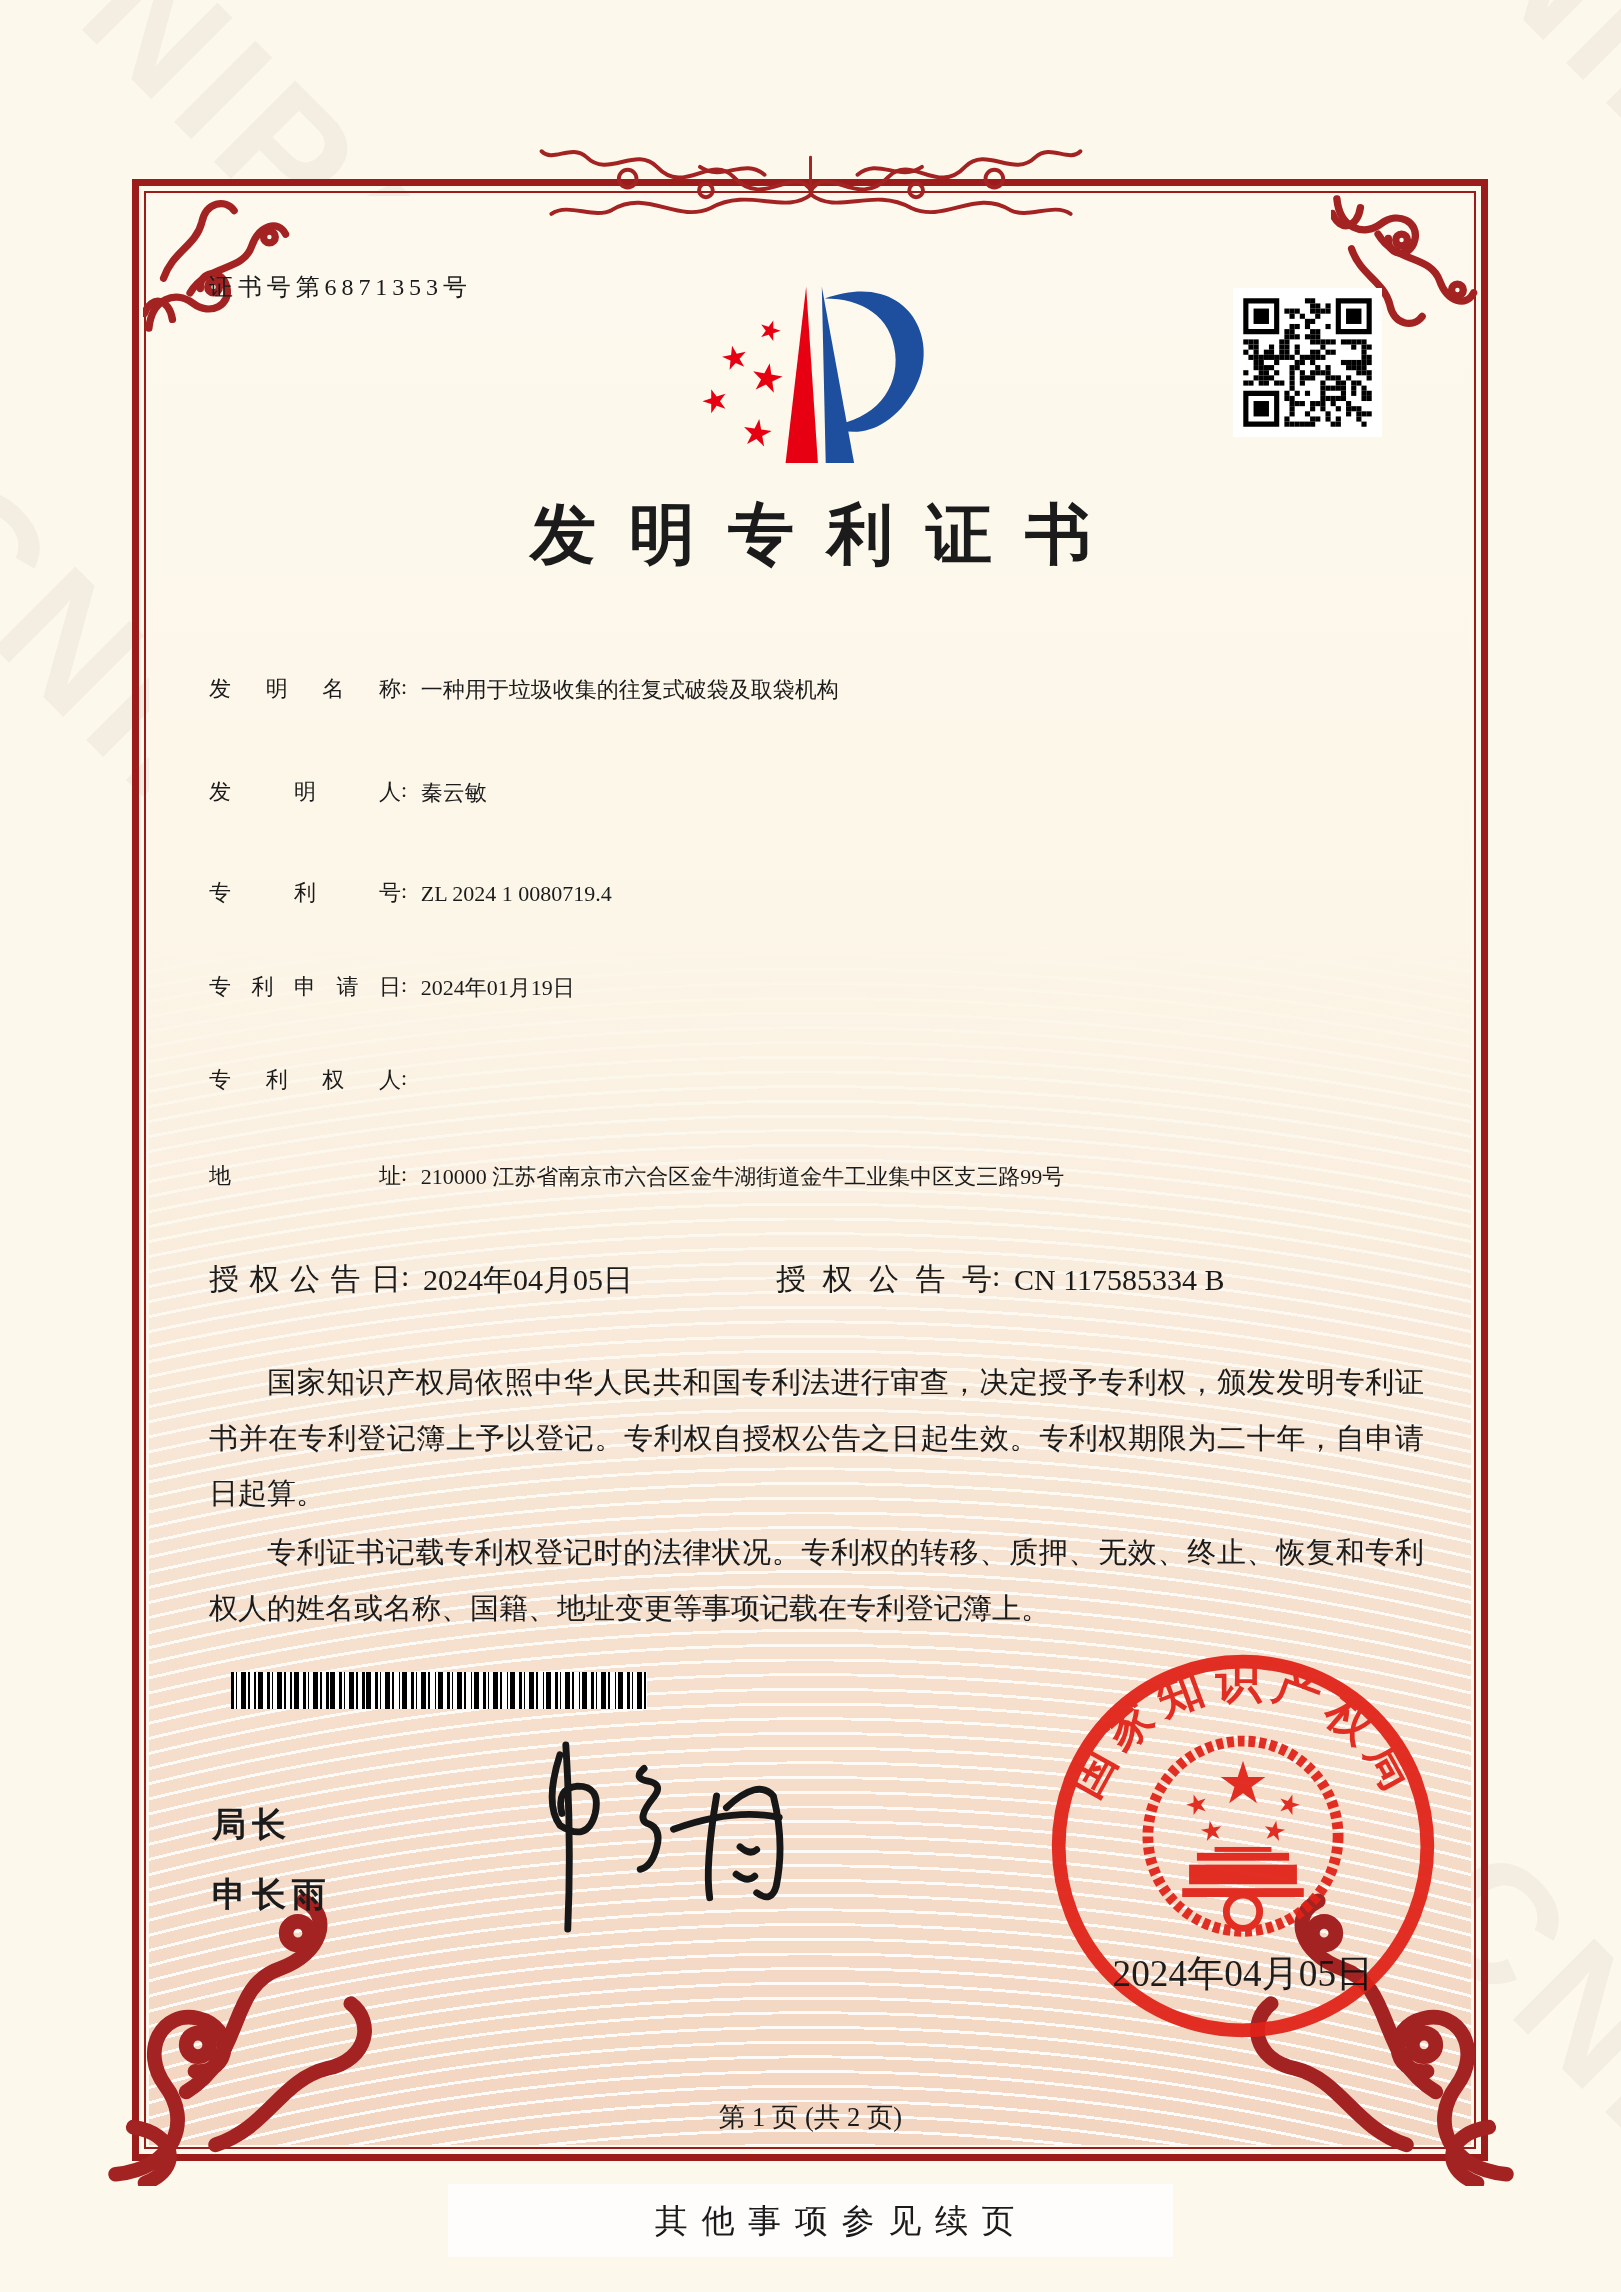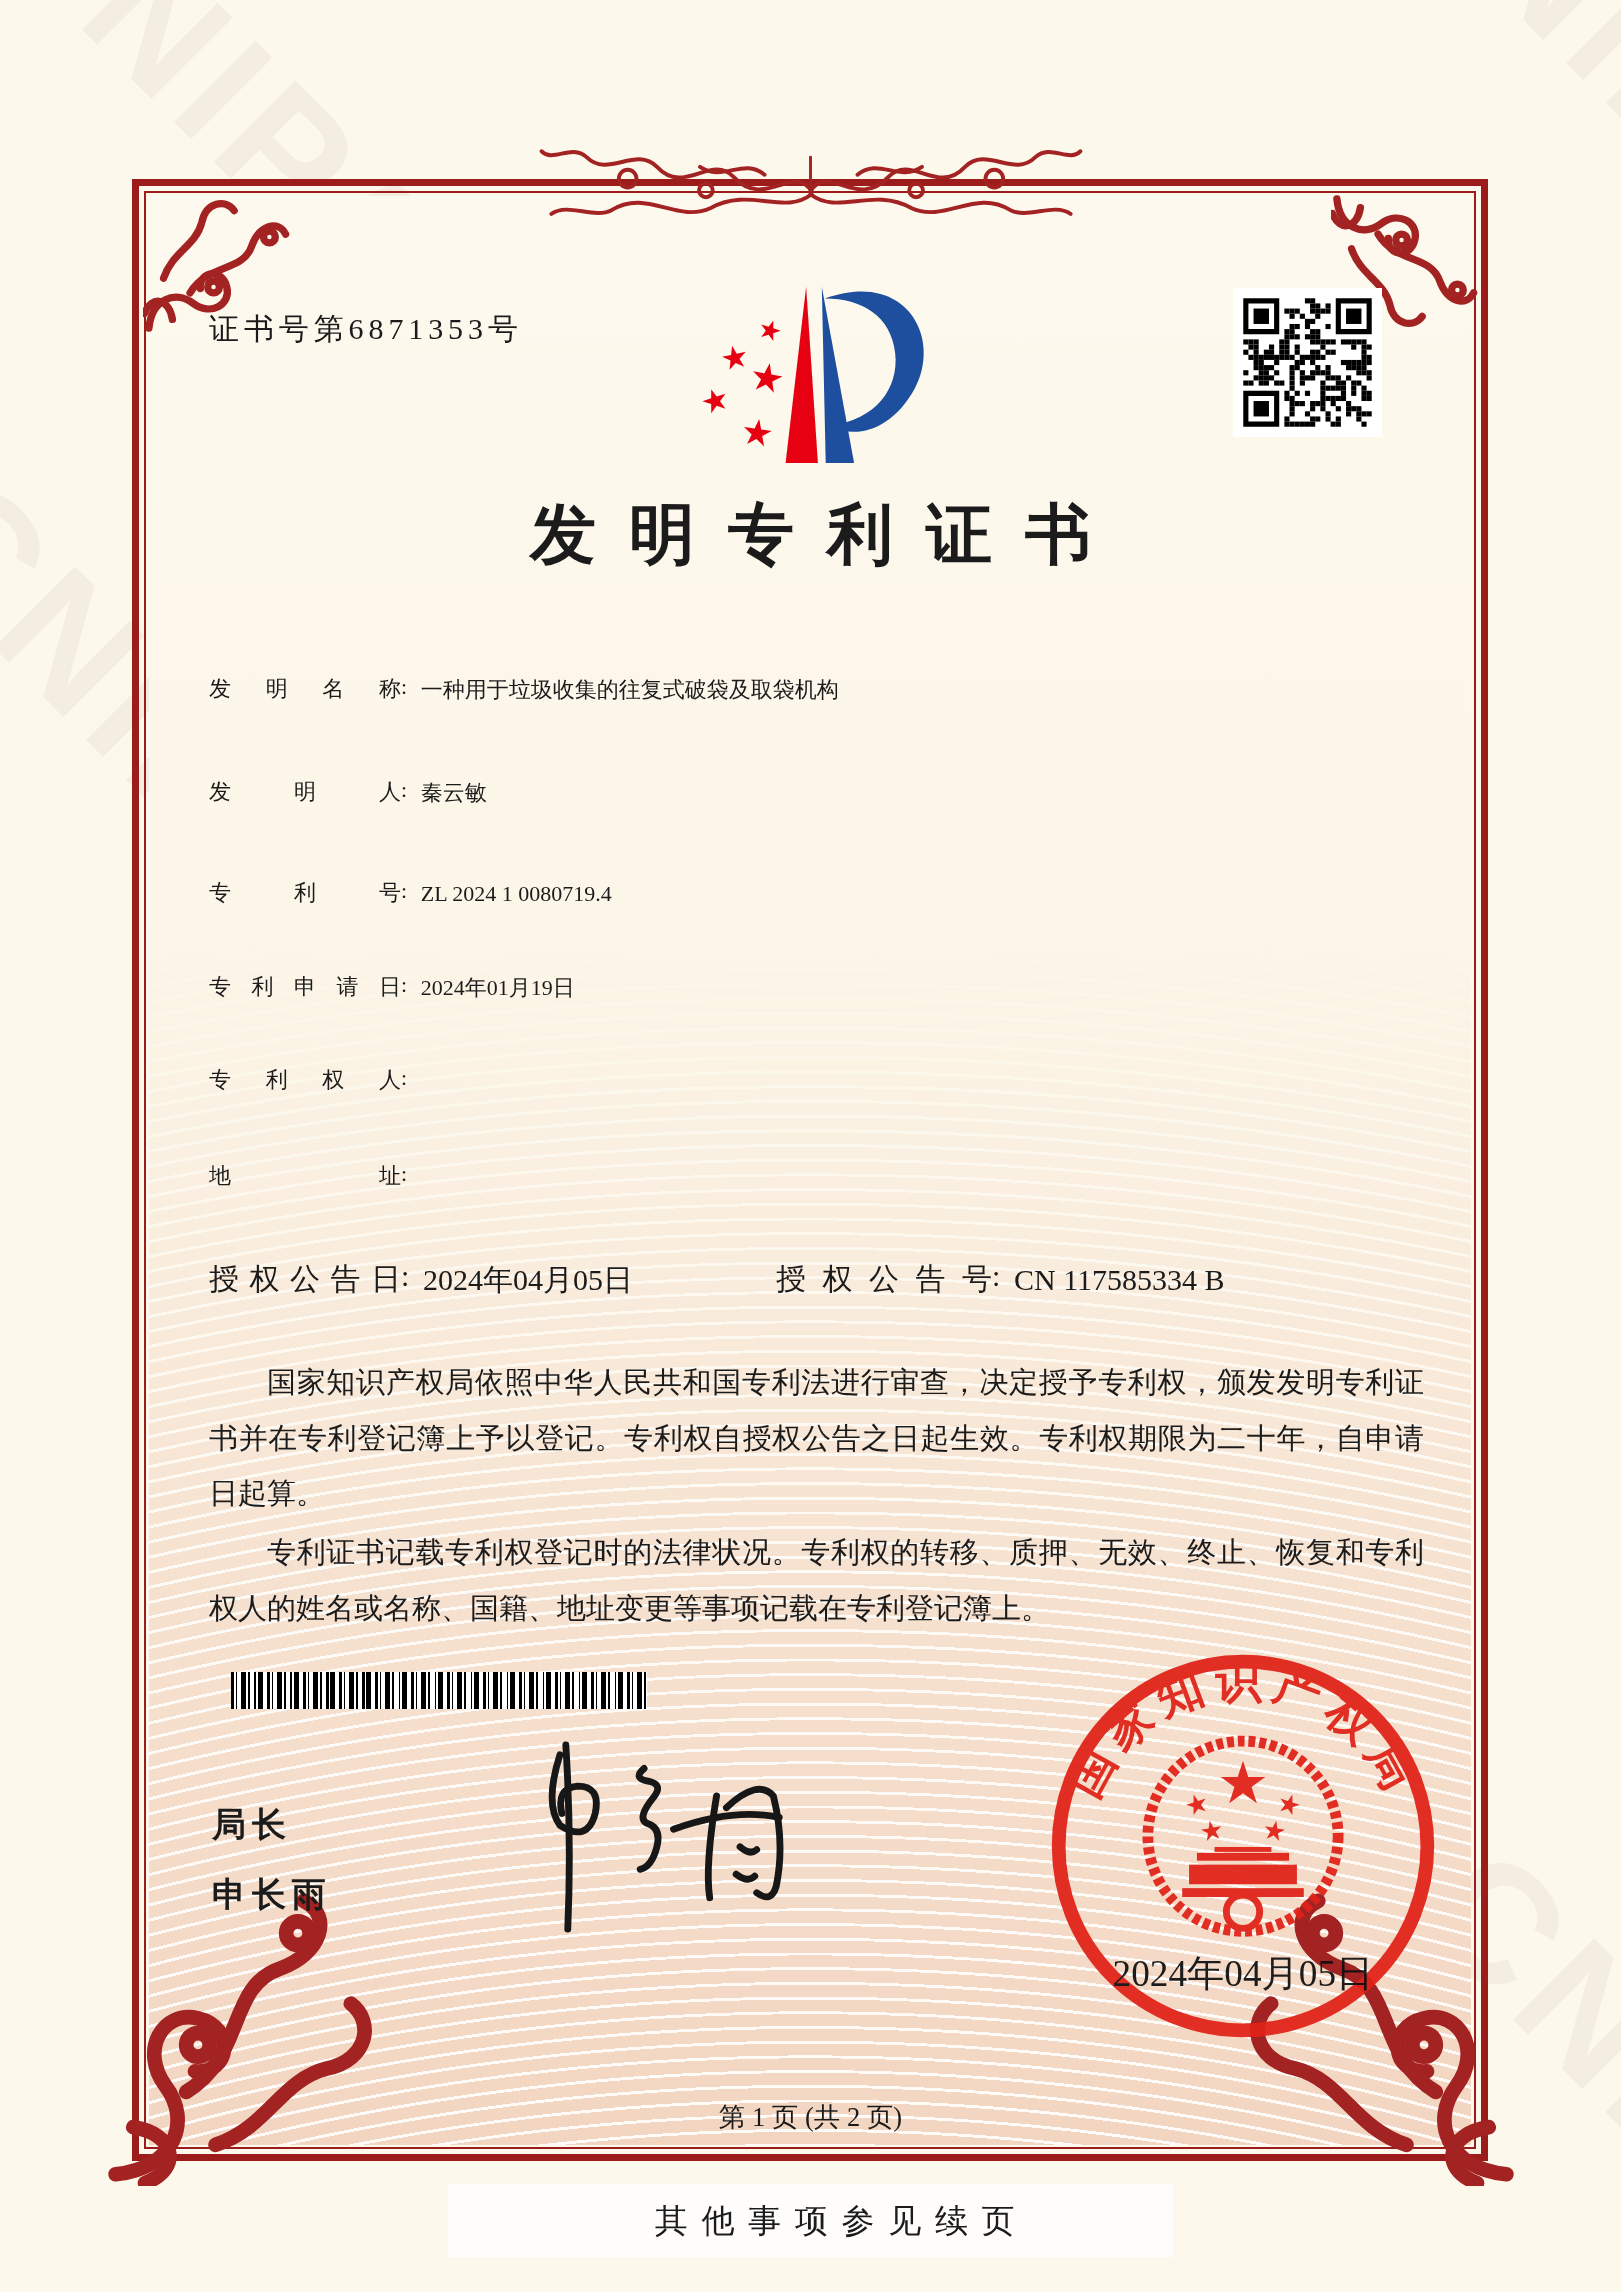--- a/index.html
+++ b/index.html
@@ -20,7 +20,7 @@
            linear-gradient(180deg,#fdf9ee 0%,#fcf6e8 38%,rgba(253,247,236,0.25) 72%,rgba(253,247,236,0) 100%),
            repeating-radial-gradient(circle at 50% 220%, rgba(255,255,255,0.85) 0 2.9px, rgba(235,192,164,0.38) 2.9px 14.7px),
            linear-gradient(180deg,#fdf8ec 0%,#f7e3d3 100%);}
-  .cert-no{left:209px;top:271px;font-size:30px;letter-spacing:4.9px;margin-top:38px;}
+  .cert-no{left:209px;top:271px;font-size:24px;letter-spacing:4.9px;}
   .title{left:0;top:490px;width:100%;text-align:center;font-size:66px;font-weight:bold;
          letter-spacing:33px;text-indent:33px;}
   

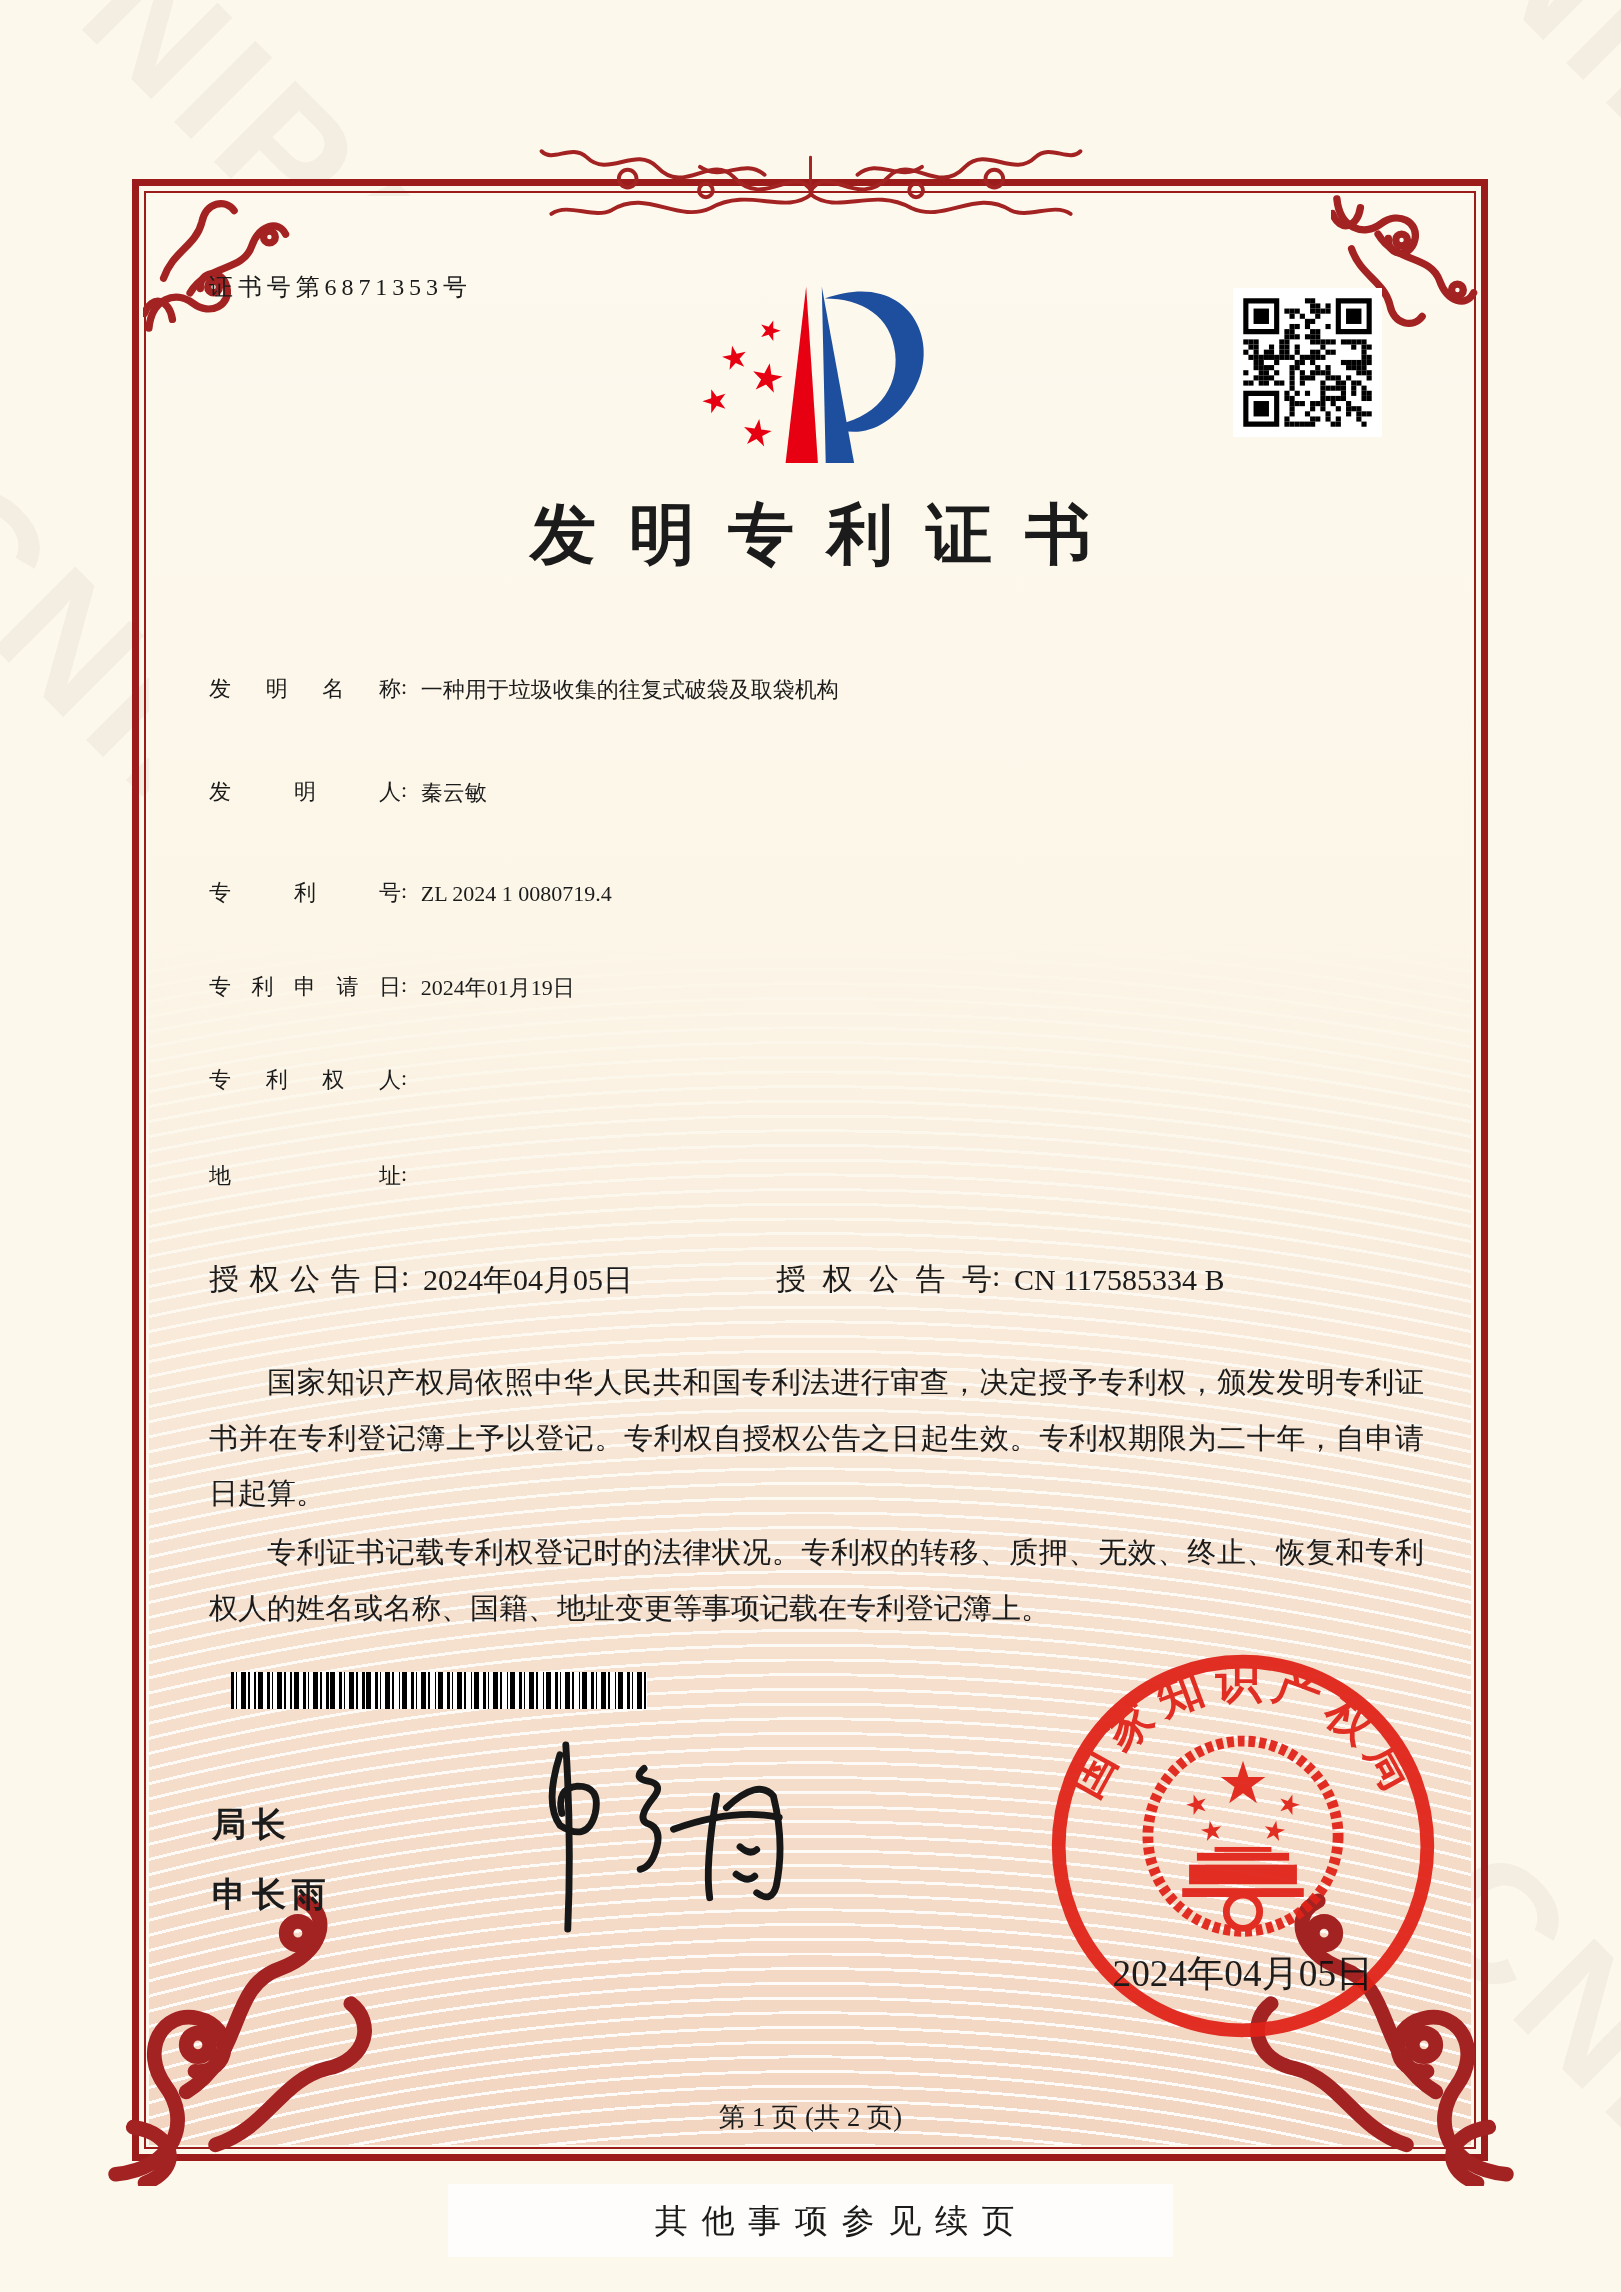--- a/index.html
+++ b/index.html
@@ -373,6 +373,7 @@
 <div class="row" style="top:1161px">
   <span class="flabel">地址</span>
     <span class="colon">:</span>
+  <span class="fvalue" style="max-width:882px">210000 江苏省南京市六合区金牛湖街道金牛工业集中区支三路99号</span>
 </div>
 <div class="row2" style="top:1259px">
   <span class="flabel">授权公告日</span>

